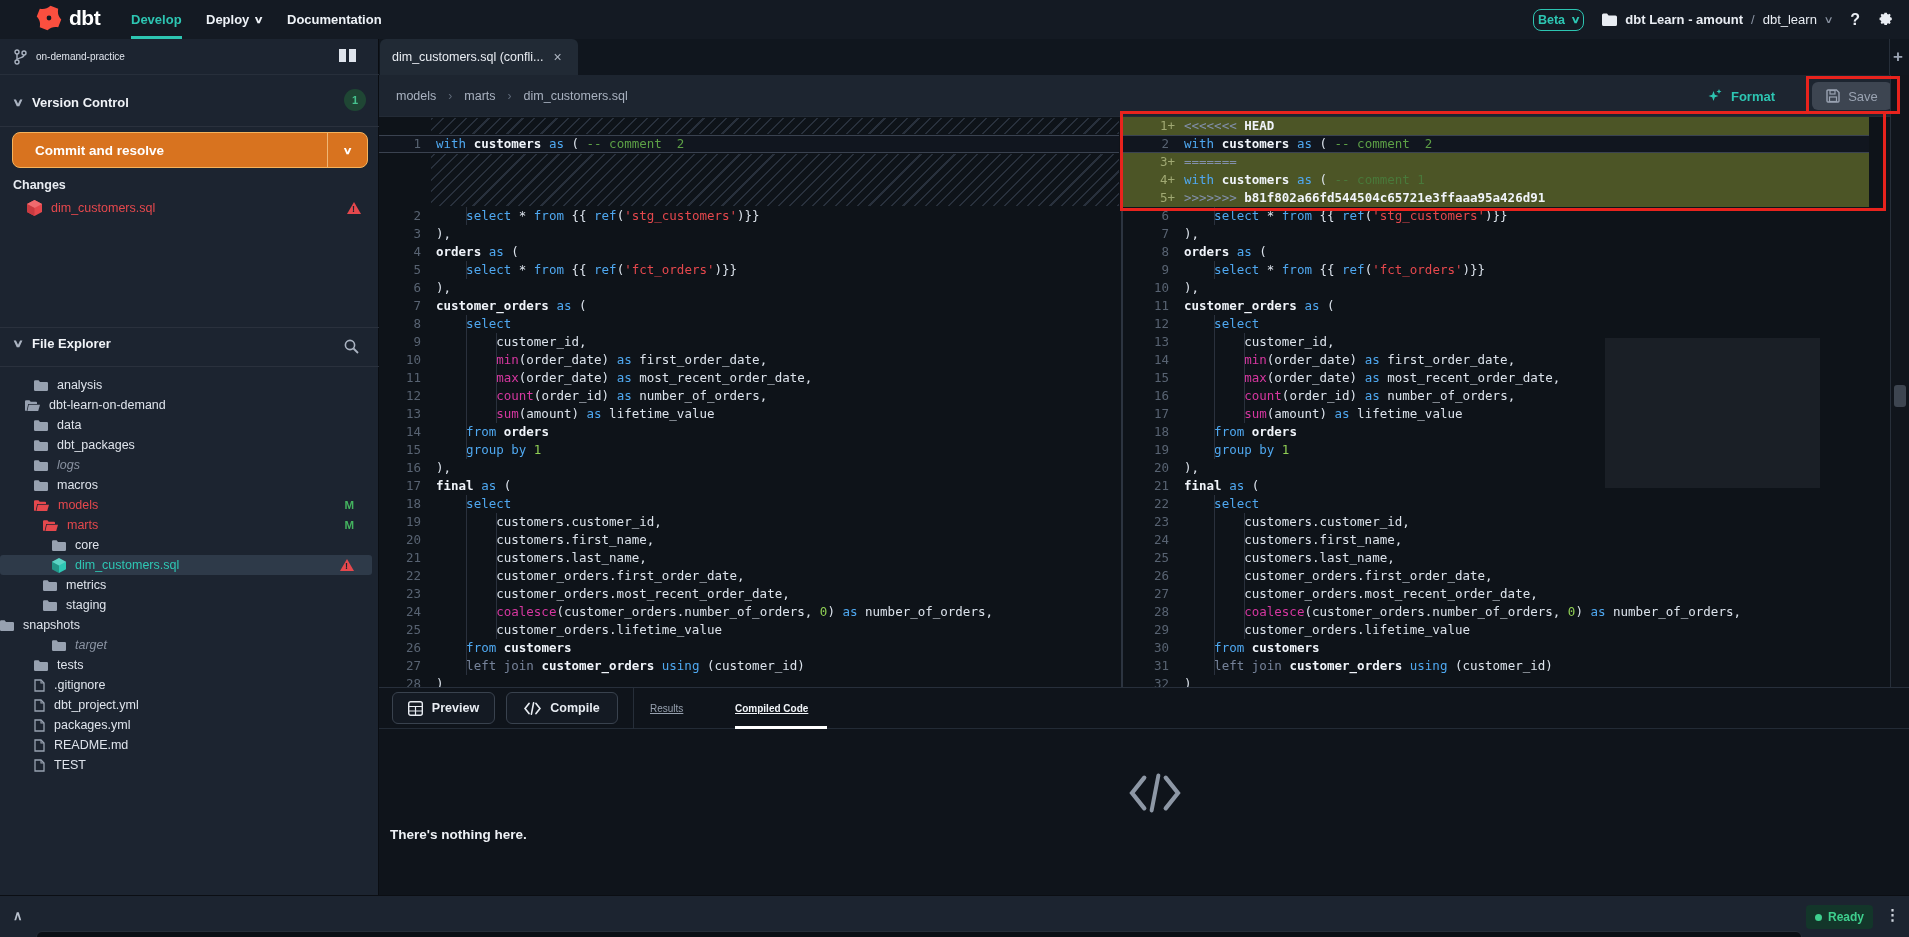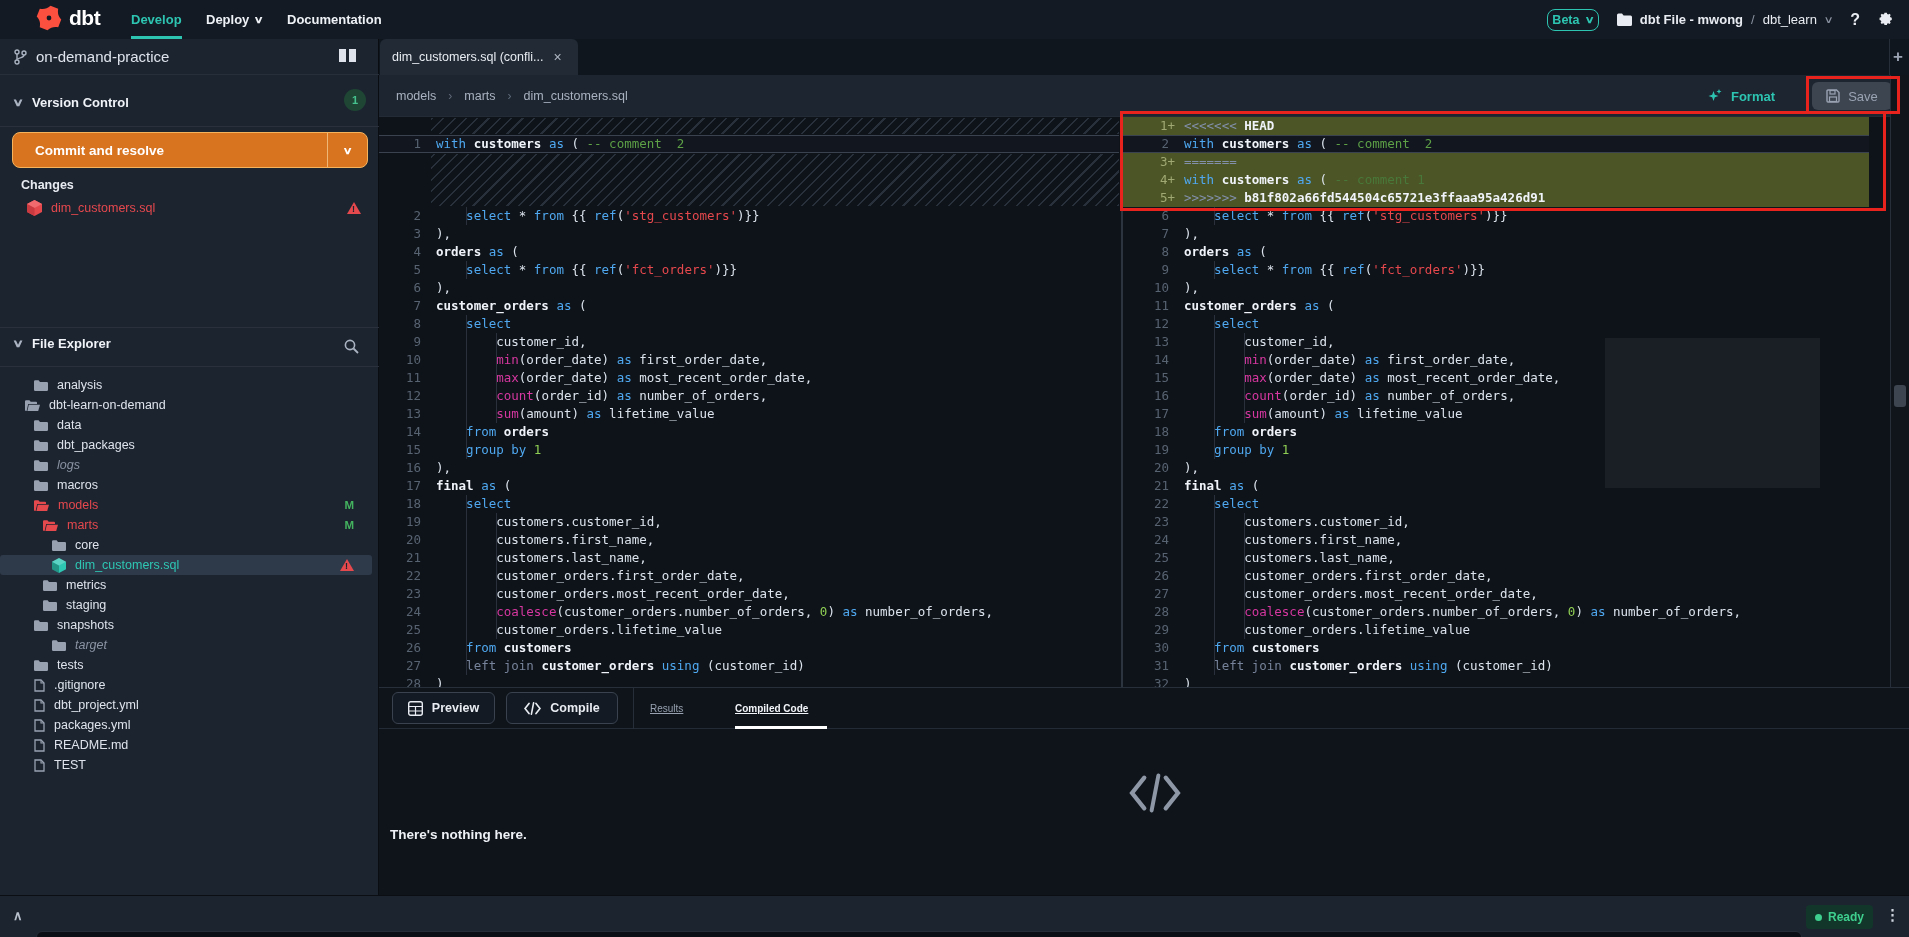--- a/index.html
+++ b/index.html
@@ -176,7 +176,7 @@
         <svg width="15" height="13" viewBox="0 0 15 13">
           <path d="M0 2 a1.5 1.5 0 0 1 1.5-1.5 H5 l1.6 2 H13.5 A1.5 1.5 0 0 1 15 4 v7.5 A1.5 1.5 0 0 1 13.5 13 H1.5 A1.5 1.5 0 0 1 0 11.5 Z" fill="#e9edf3"></path>
         </svg>
-        <b>dbt File - mwong</b>
+        <b>dbt Learn - amount</b>
         <span class="sep">/</span>
         <span class="env">dbt_learn</span>
         <span class="chev" style="color:#8a93a2;">∨</span>

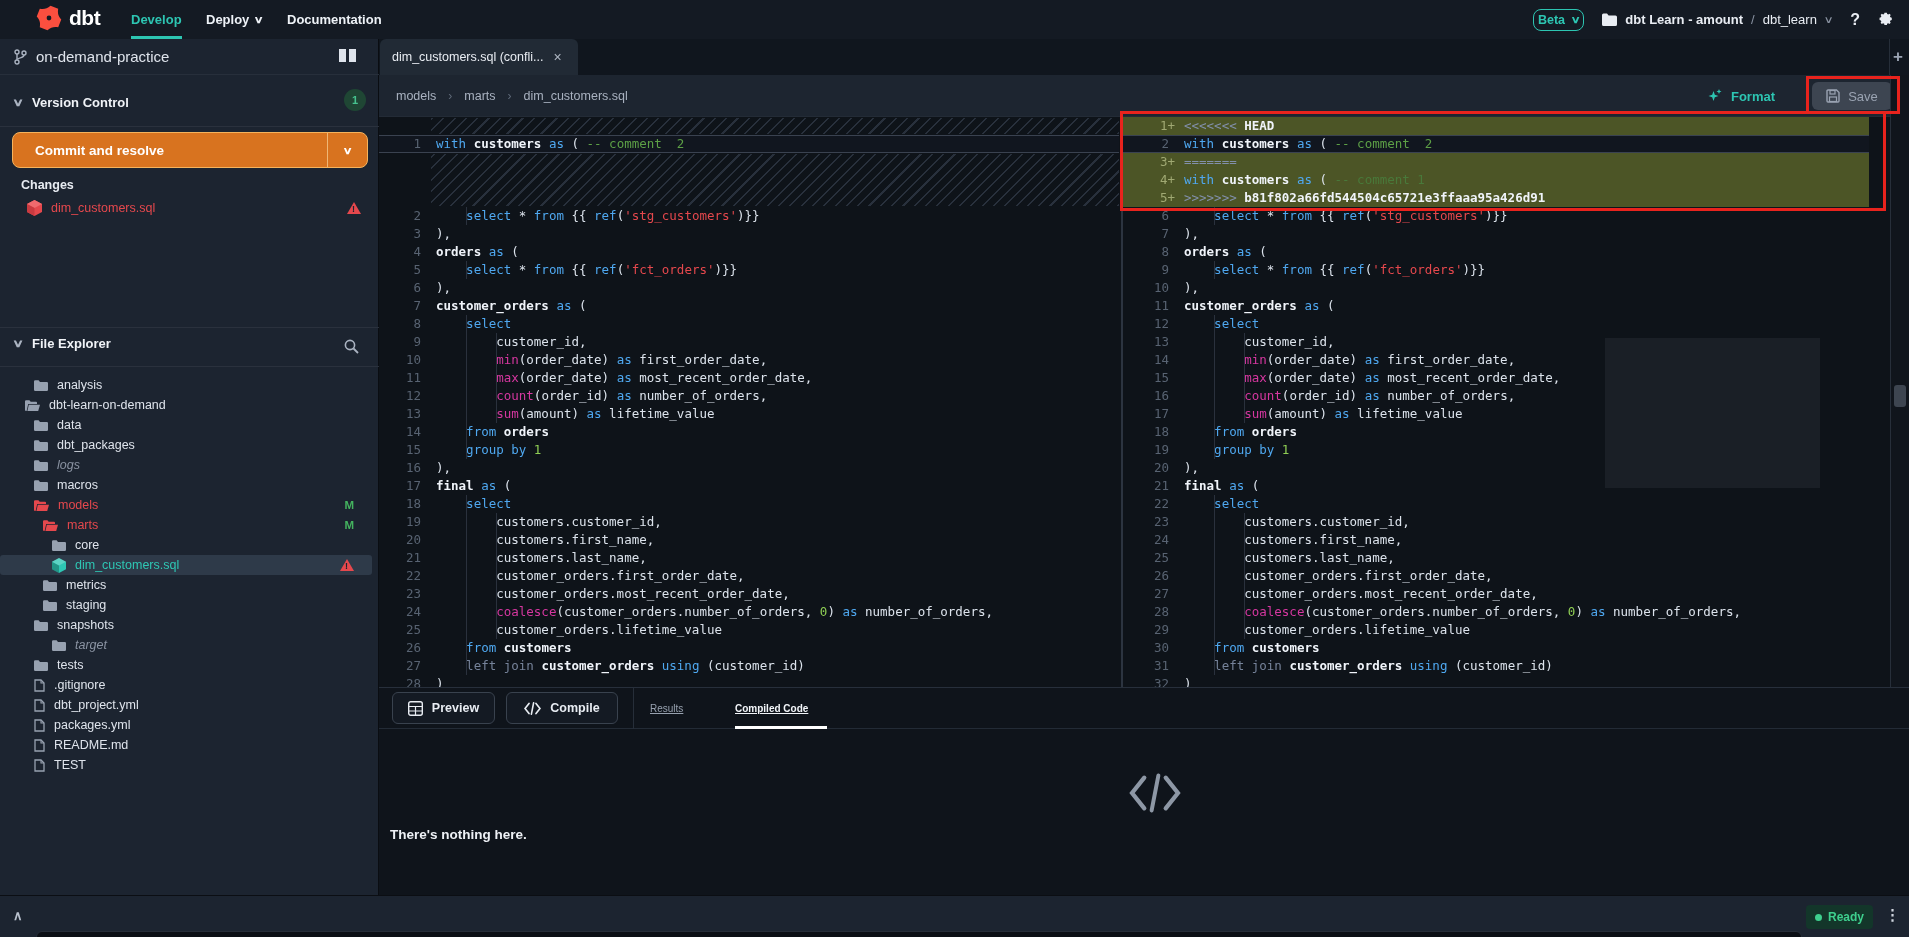--- a/index.html
+++ b/index.html
@@ -29,7 +29,7 @@
   .sidebar { position:absolute; left:0; top:39px; width:379px; height:856px; background:#1c2430;
              border-right:1px solid #0a0d12; z-index:4; }
   .branch-row { position:absolute; left:0; top:0; width:379px; height:36px; border-bottom:1px solid #272f3b;
-                display:flex; align-items:center; color:#dfe4ec; font-size:15px; padding-left:14px; gap:9px; }
+                display:flex; align-items:center; color:#dfe4ec; font-size:10px; padding-left:14px; gap:9px; }
   .book-ic { position:absolute; right:22px; top:9px; }
   .sec-head { position:absolute; left:0; width:379px; display:flex; align-items:center; gap:10px;
               color:#f0f3f7; font-weight:bold; font-size:13px; padding-left:14px; }

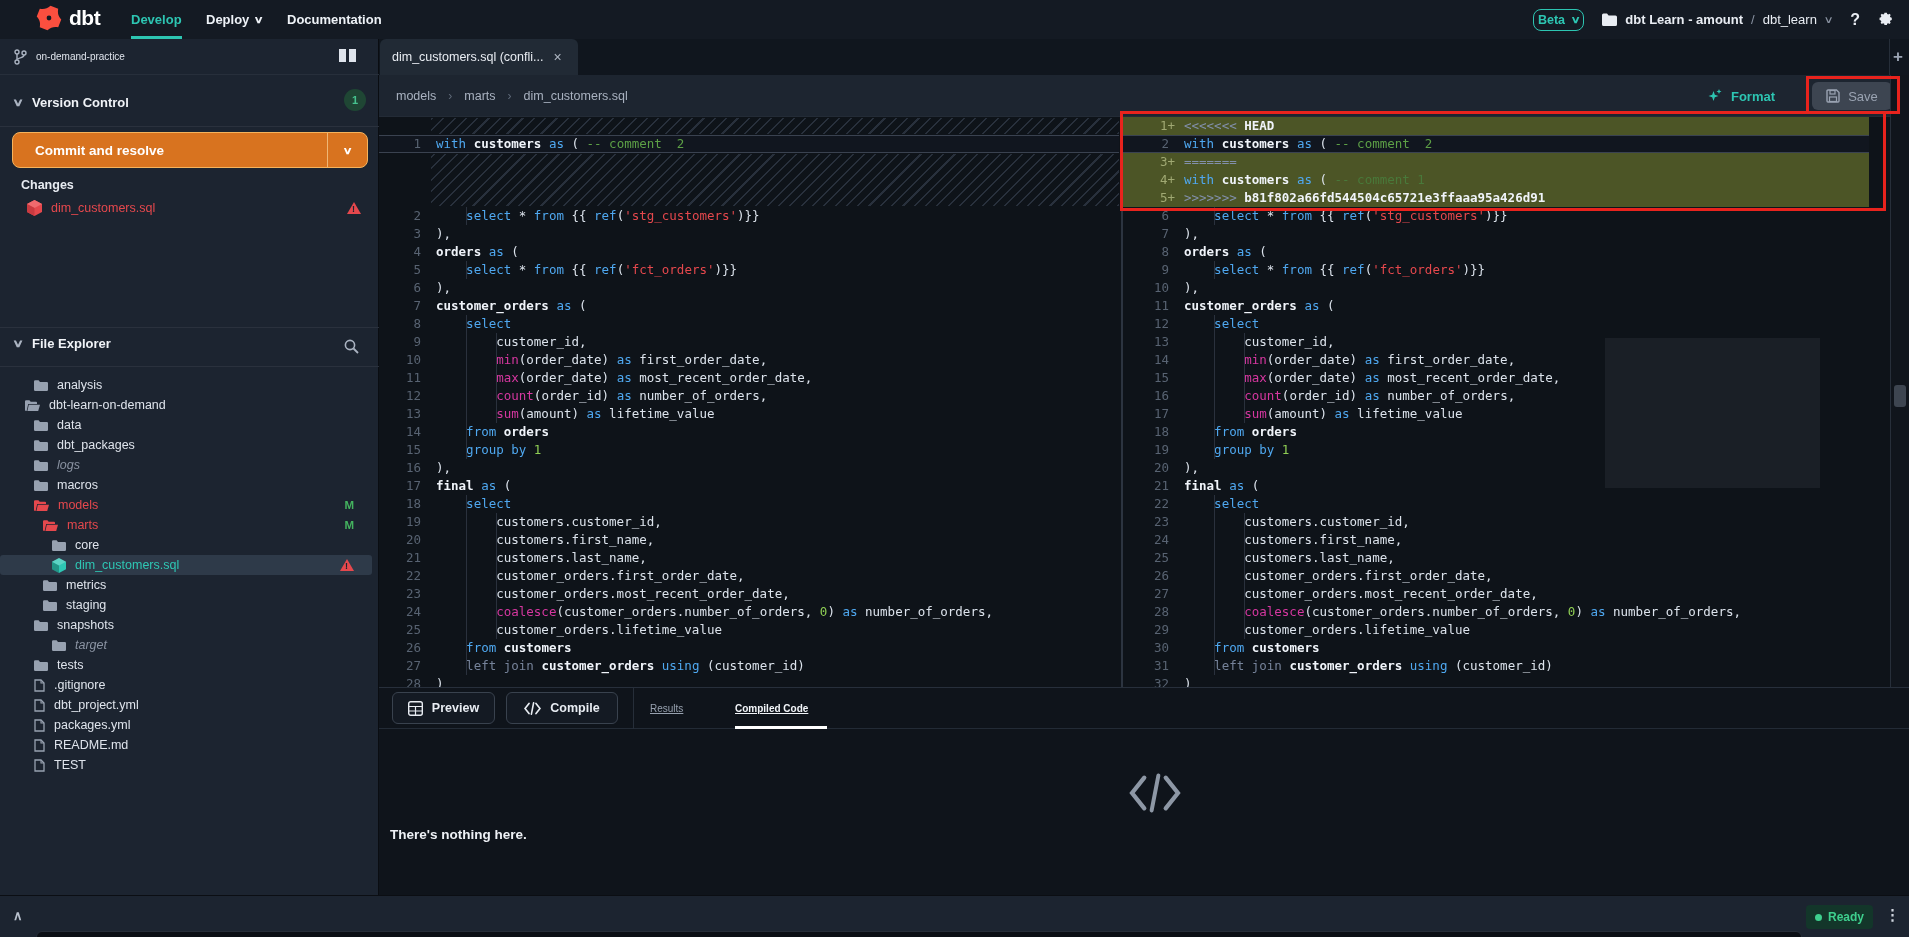--- a/index.html
+++ b/index.html
@@ -44,7 +44,7 @@
                  color:#fff; font-weight:bold; font-size:13.5px; }
   .commit-caret { width:40px; display:flex; align-items:center; justify-content:center;
                   border-left:1px solid rgba(255,228,175,.6); color:#fff; font-size:12px; font-weight:bold; }
-  .changes-label { position:absolute; left:13px; top:139px; color:#e8ecf2; font-weight:bold; font-size:12.5px;margin-left:8px; }
+  .changes-label { position:absolute; left:13px; top:139px; color:#e8ecf2; font-weight:bold; font-size:12.5px; }
   .change-row { position:absolute; left:0; top:158px; width:379px; height:22px;
                 display:flex; align-items:center; padding-left:27px; gap:9px; }
   .change-name { color:#e5484d; font-size:12.5px; }

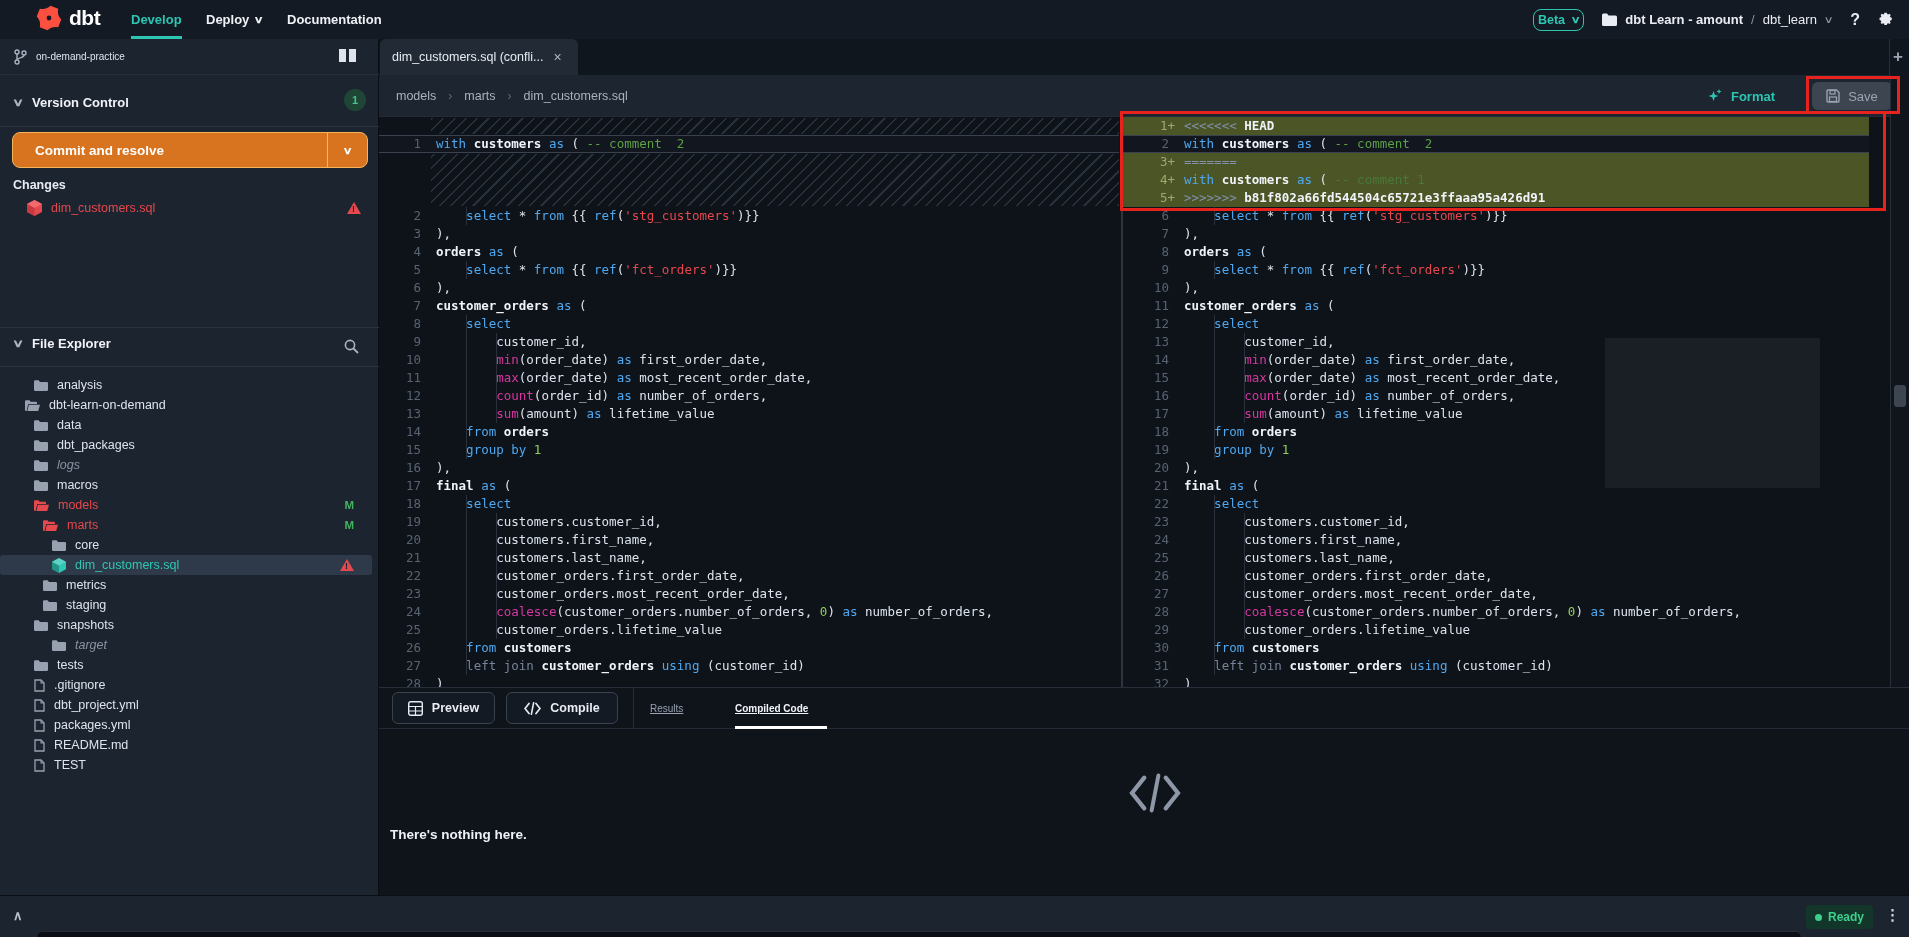--- a/index.html
+++ b/index.html
@@ -344,7 +344,7 @@
           </span>
           <span class="tlabel">staging</span>
         </div>
-        <div class="tree-row" style="padding-left: 34px;">
+        <div class="tree-row" style="">
           <span style="display: flex;">
             <svg width="14" height="11" viewBox="0 0 14 11">
               <path d="M0 1.5 A1.2 1.2 0 0 1 1.2 .3 H4.6 l1.4 1.6 H12.8 A1.2 1.2 0 0 1 14 3.1 V9.8 A1.2 1.2 0 0 1 12.8 11 H1.2 A1.2 1.2 0 0 1 0 9.8 Z" fill="#97a1b0"></path>

